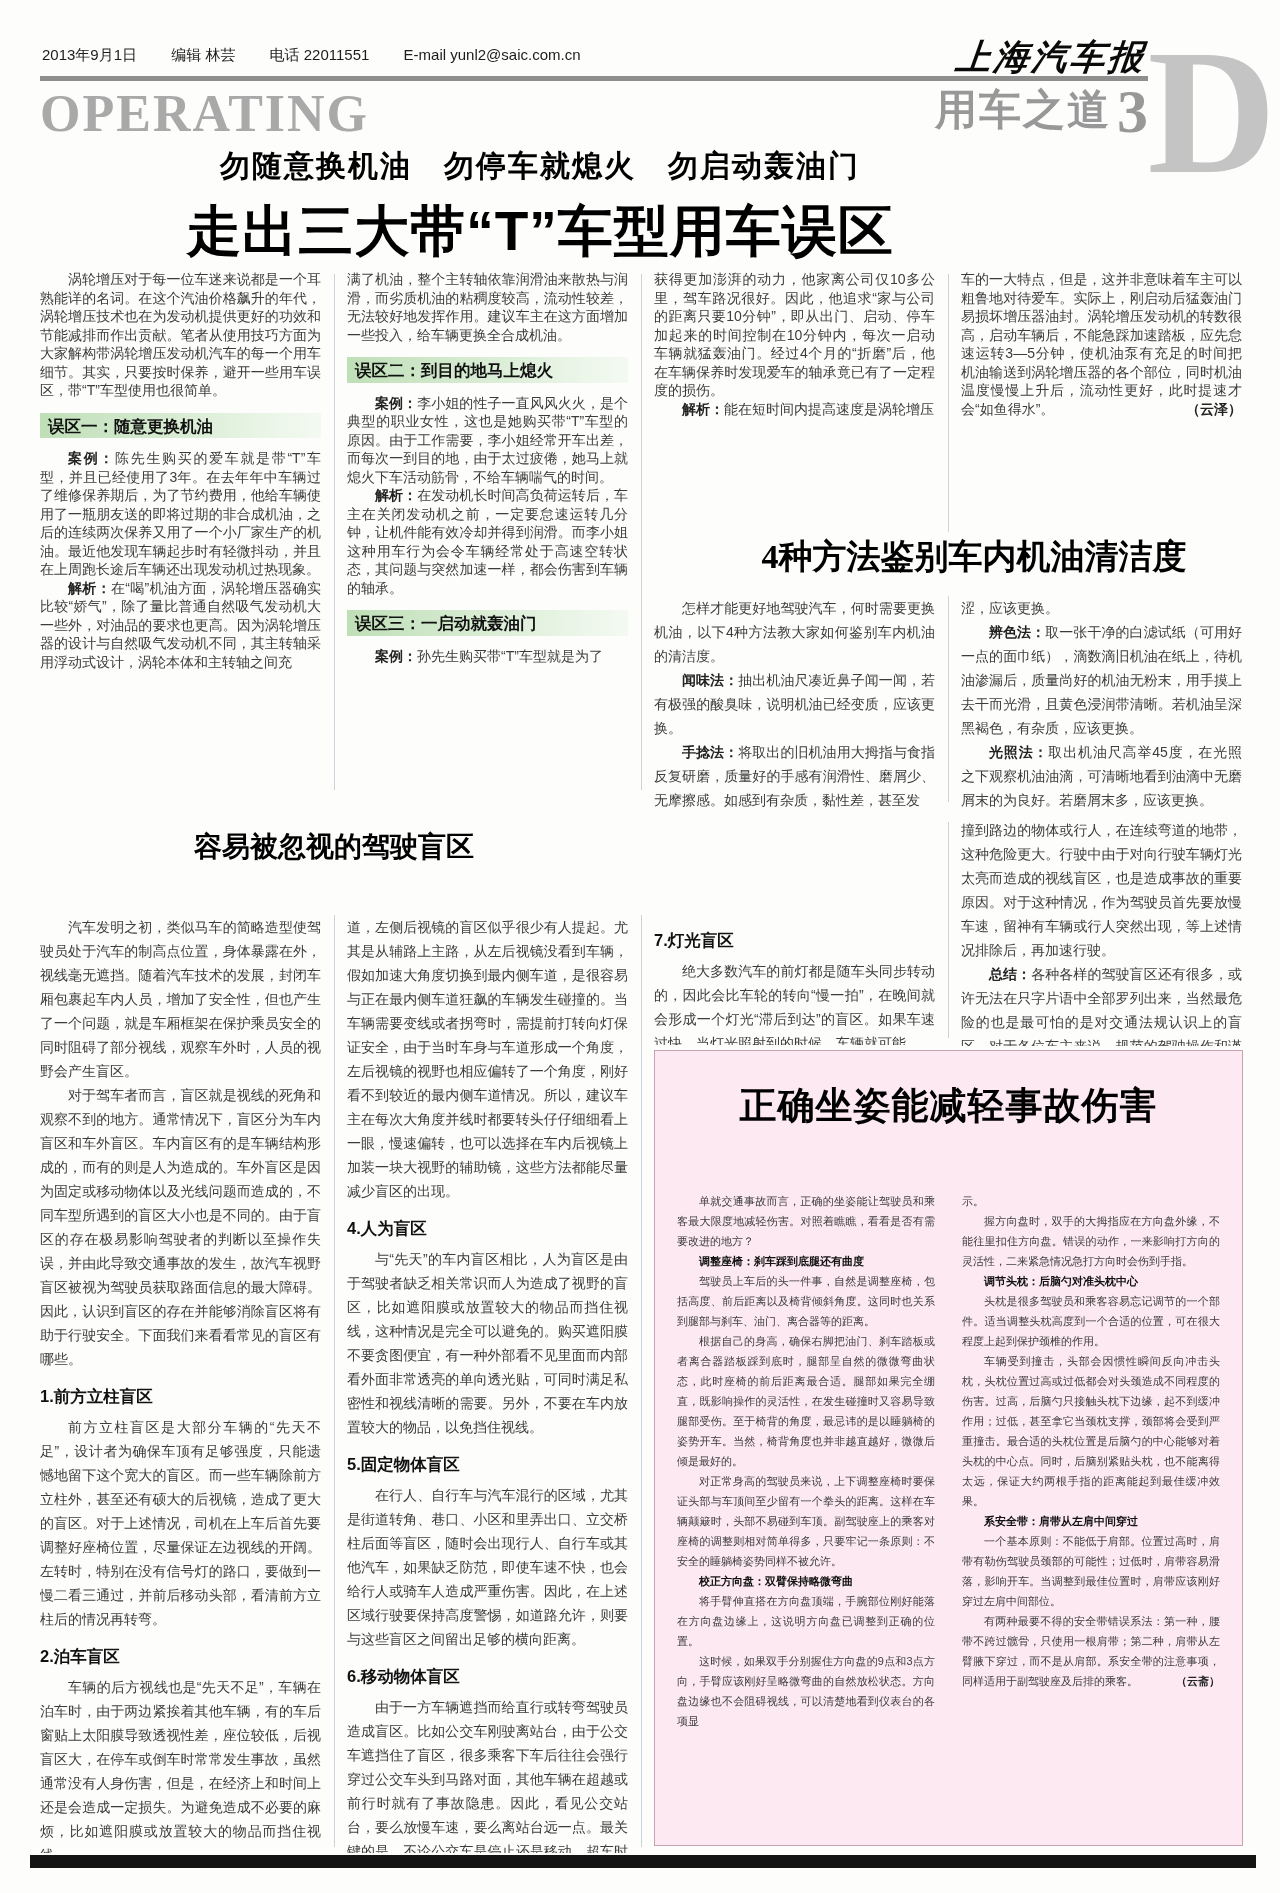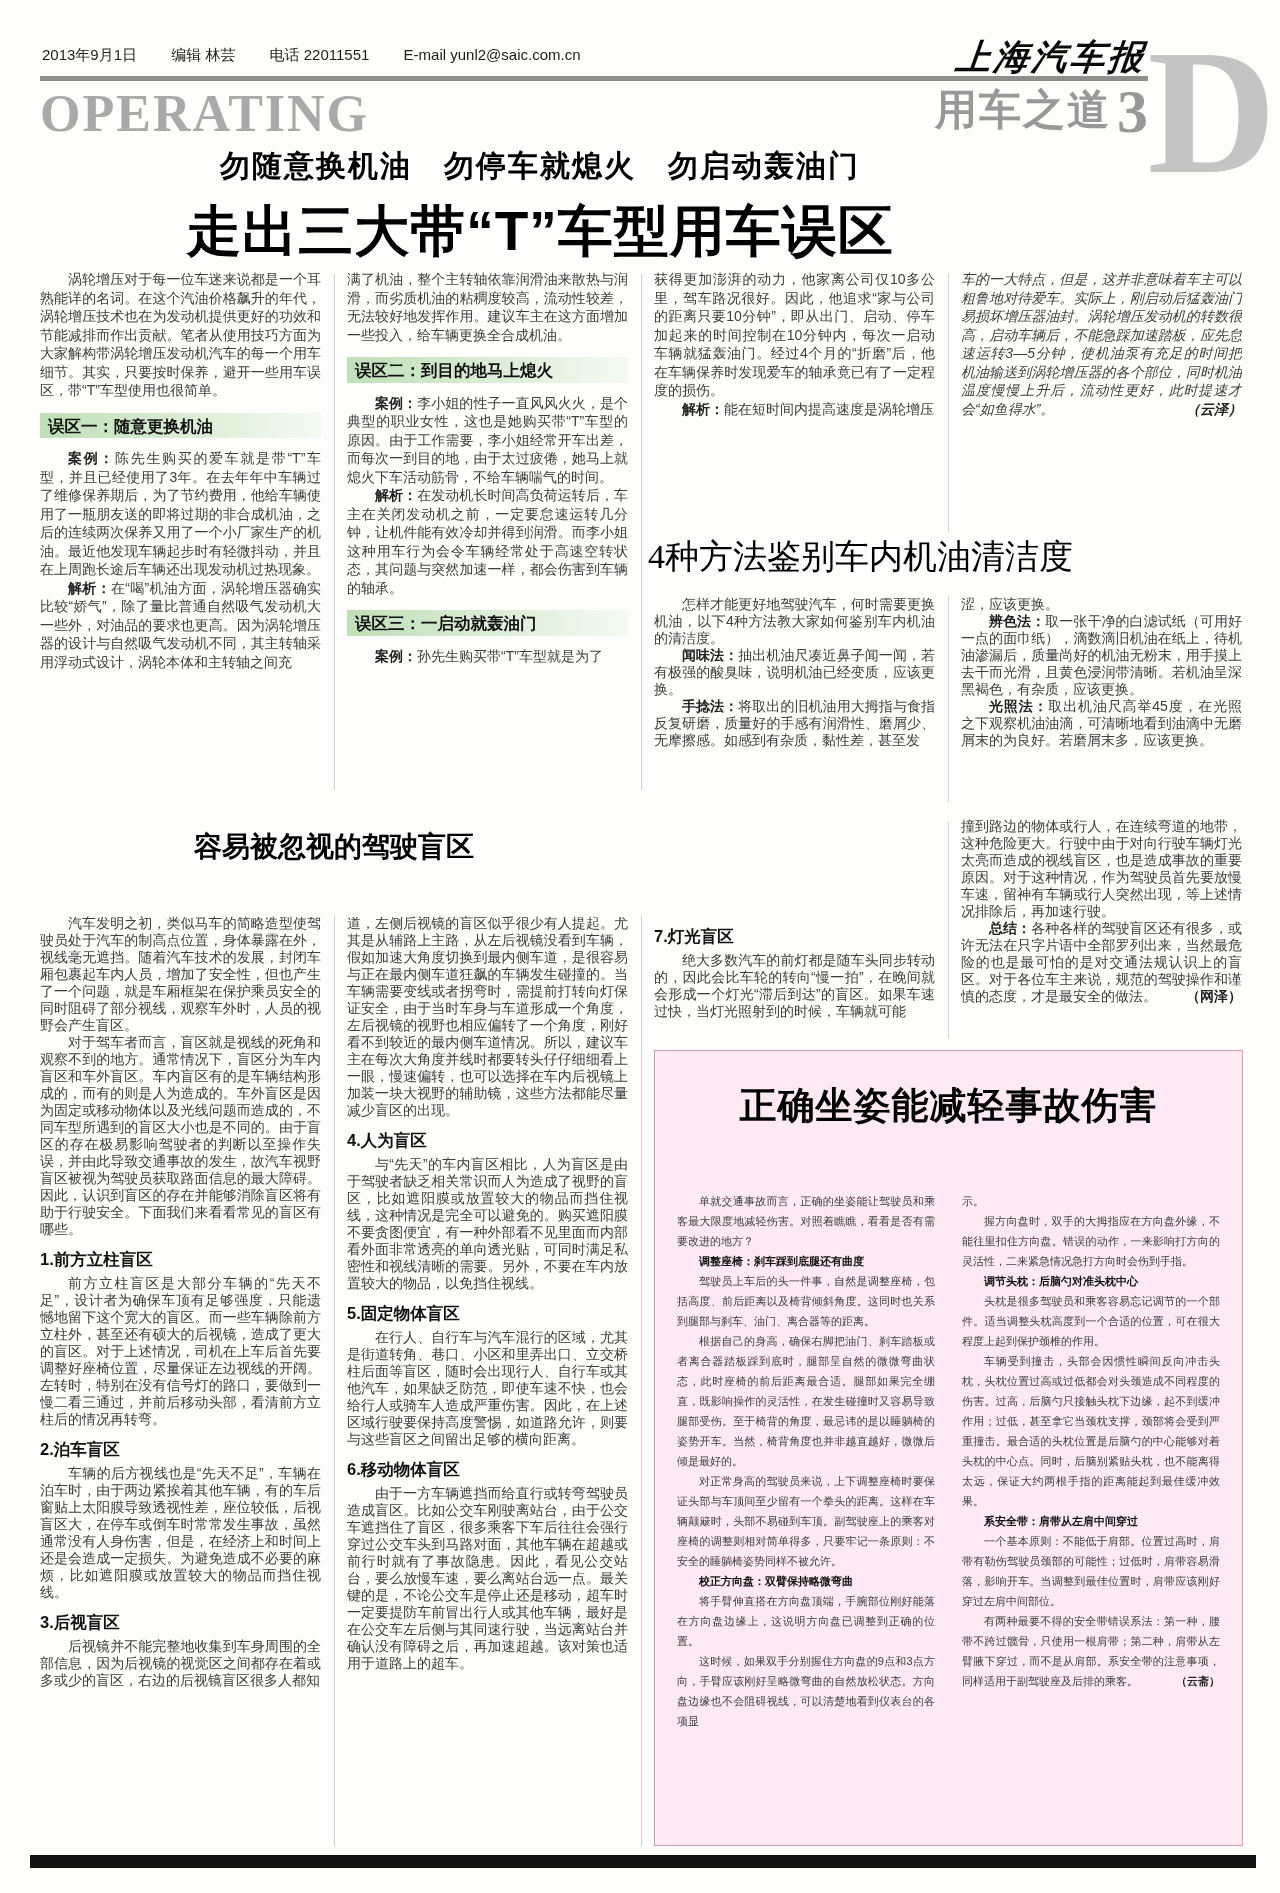--- a/index.html
+++ b/index.html
@@ -99,7 +99,7 @@
       <p class="">获得更加澎湃的动力，他家离公司仅10多公里，驾车路况很好。因此，他追求“家与公司的距离只要10分钟”，即从出门、启动、停车加起来的时间控制在10分钟内，每次一启动车辆就猛轰油门。经过4个月的“折磨”后，他在车辆保养时发现爱车的轴承竟已有了一定程度的损伤。</p>
       <p class="indent"><span class="lead">解析：</span>能在短时间内提高速度是涡轮增压</p>
     </div>
-  <div class="abs col lh18" style="left:961px;top:270px;height:262px;font-style:italic;">
+  <div class="abs col lh18" style="left:961px;top:270px;height:262px;">
       <p class="">车的一大特点，但是，这并非意味着车主可以粗鲁地对待爱车。实际上，刚启动后猛轰油门易损坏增压器油封。涡轮增压发动机的转数很高，启动车辆后，不能急踩加速踏板，应先怠速运转3—5分钟，使机油泵有充足的时间把机油输送到涡轮增压器的各个部位，同时机油温度慢慢上升后，流动性更好，此时提速才会“如鱼得水”。<span class="byline">（云泽）</span></p>
     </div>
 

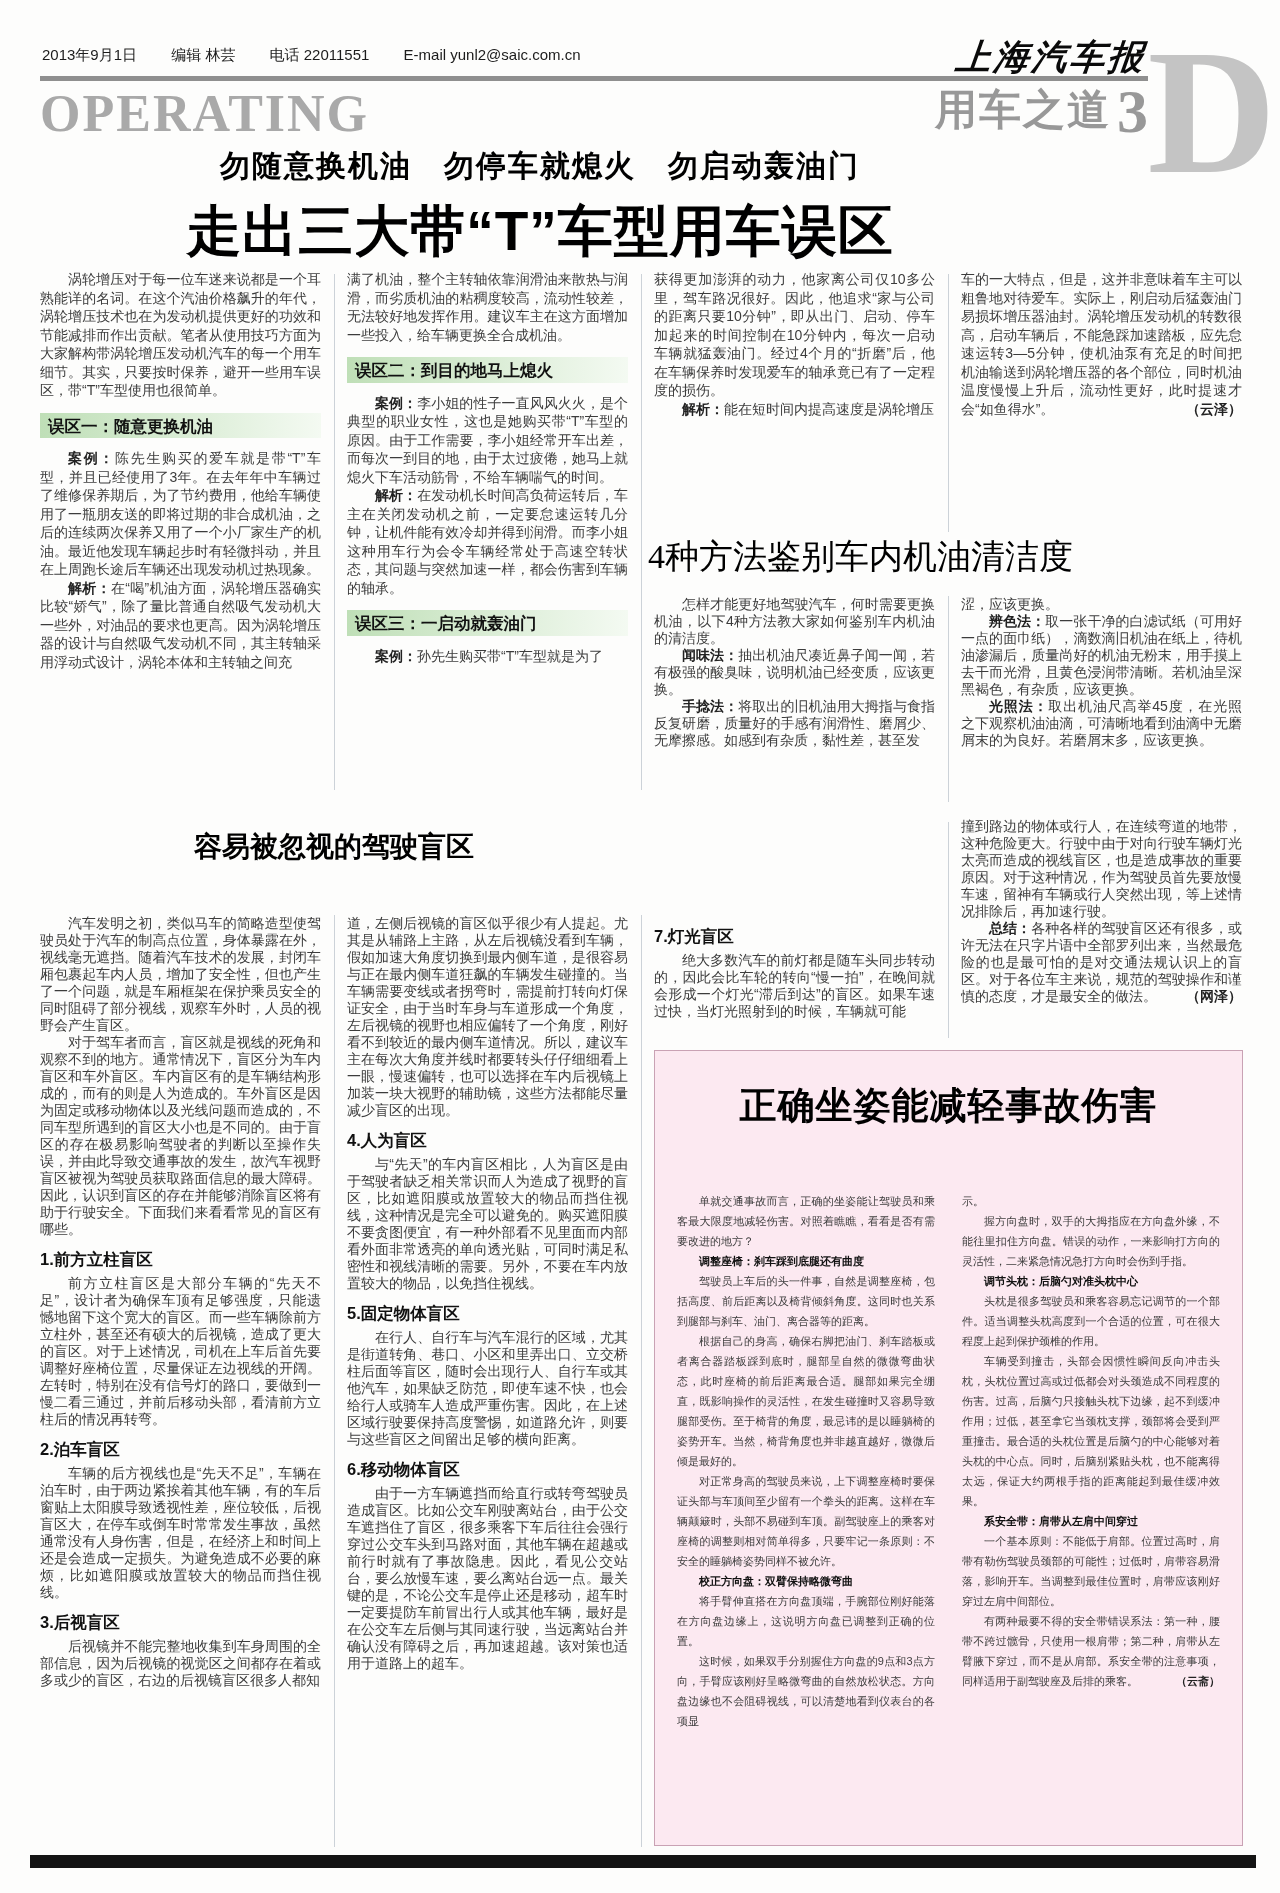--- a/index.html
+++ b/index.html
@@ -28,8 +28,8 @@
   .a1-heads{left:40px;top:146px;width:1000px;text-align:center;color:#000;}
   .a1-kicker{font-size:30px;font-weight:bold;letter-spacing:2px;}
   .a1-title{margin-top:8px;font-size:55px;font-weight:700;letter-spacing:1px;}
-  .a2-title{left:648px;top:534px;width:588px;text-align:left;
-    font-family:"Liberation Serif","DejaVu Serif",serif;font-size:34px;font-weight:normal;color:#000;}
+  .a2-title{left:680px;top:534px;width:588px;text-align:center;
+    font-family:"Liberation Serif","DejaVu Serif",serif;font-size:34px;font-weight:bold;color:#000;}
   .a3-title{left:40px;top:828px;width:588px;text-align:center;
     font-family:"Liberation Serif","DejaVu Serif",serif;font-size:28px;font-weight:bold;color:#000;}
   

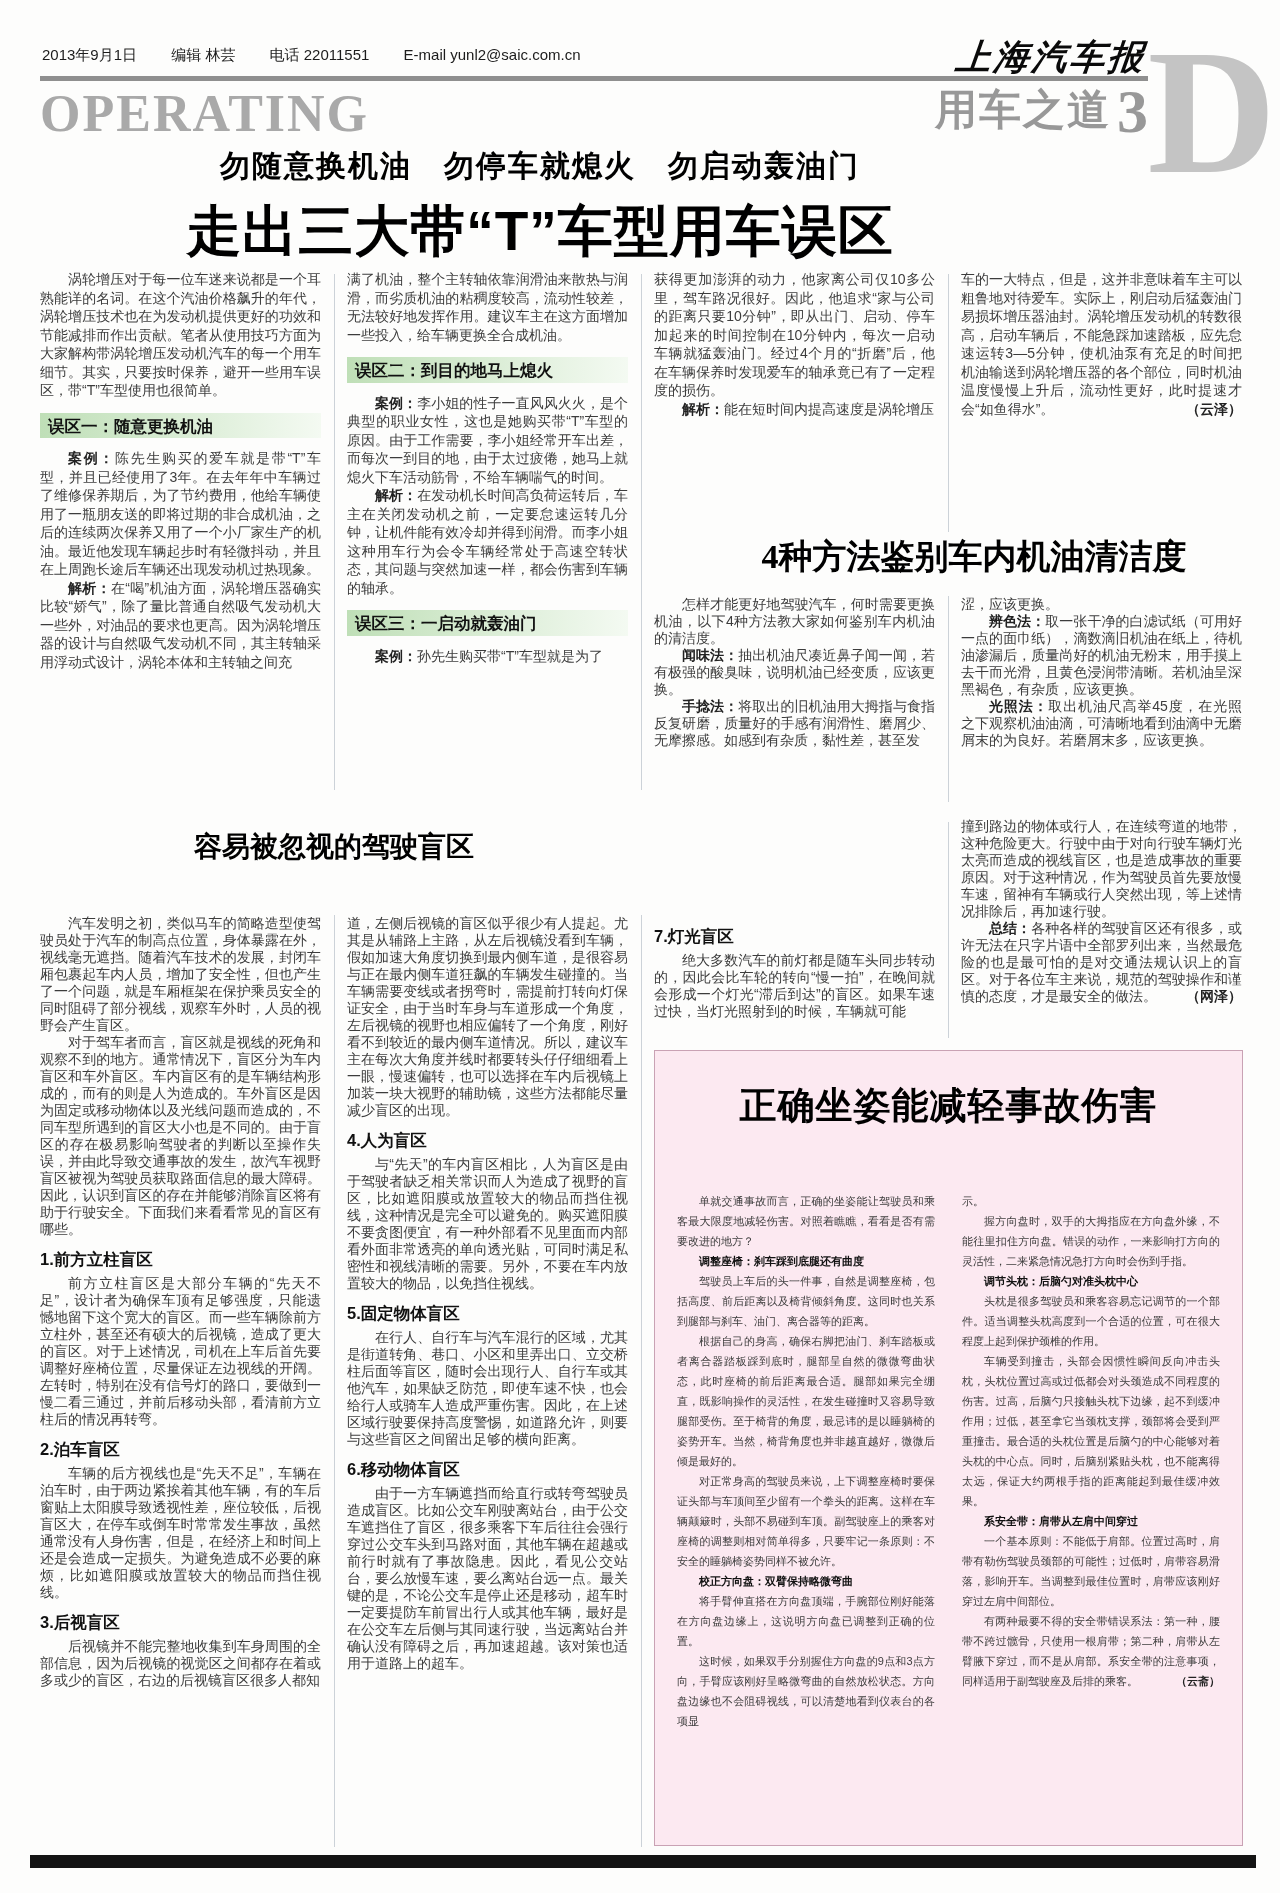--- a/index.html
+++ b/index.html
@@ -35,7 +35,7 @@
   
   .col{width:281px;font-size:14px;text-align:justify;overflow:hidden;}
   .lh18{line-height:18.5px;}
-  .lh21{line-height:17px;}
+  .lh21{line-height:24px;}
   .col p{margin:0;}
   .indent{text-indent:2em;}
   .lead{font-weight:bold;color:#222;}

